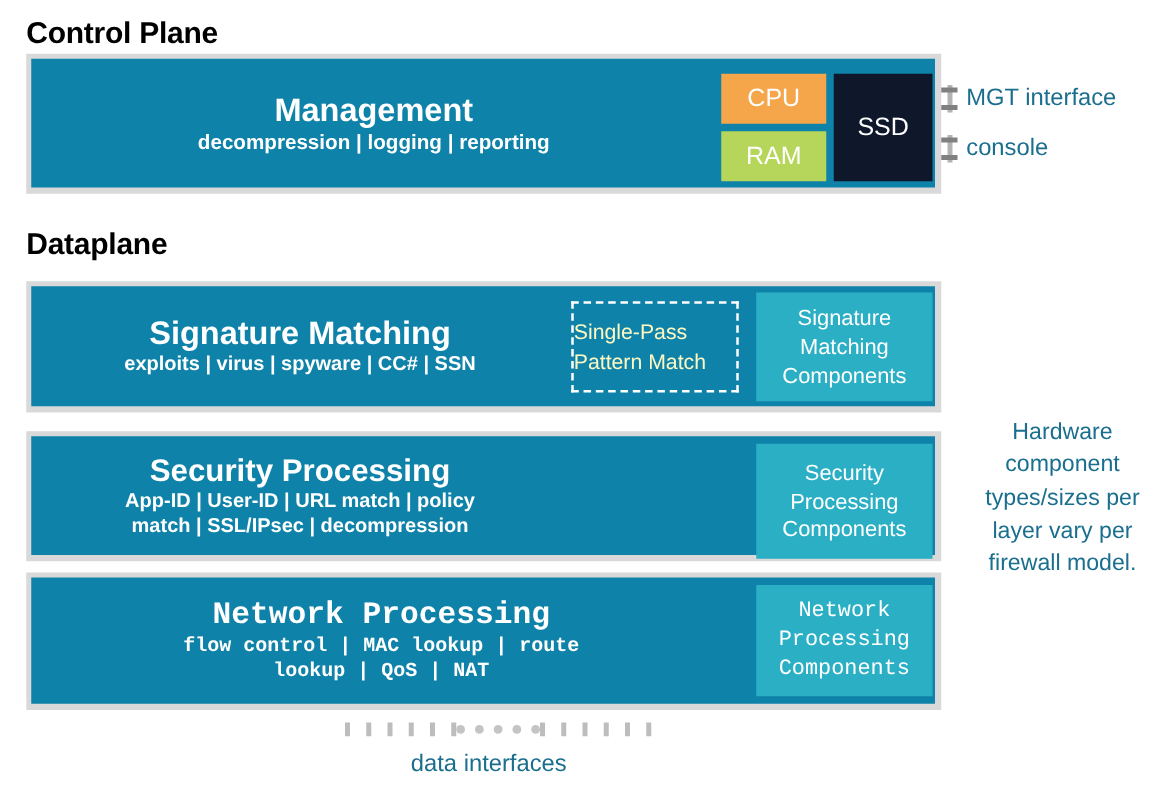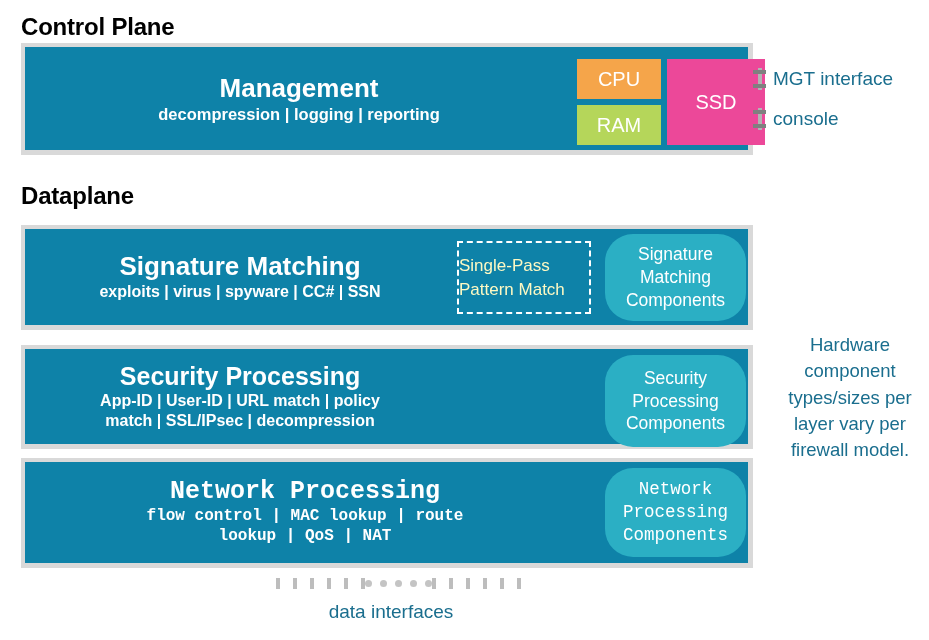--- a/index.html
+++ b/index.html
@@ -139,8 +139,8 @@
   #block-ssd {
     position: absolute;
     left: 642px; top: 12px;
-    width: 98px; height: 86px;
-    background: #ec4899;
+    width: 79px; height: 86px;
+    background: #0f172a;
     color: #ffffff;
     display: flex; align-items: center; justify-content: center;
     font-size: 20px;

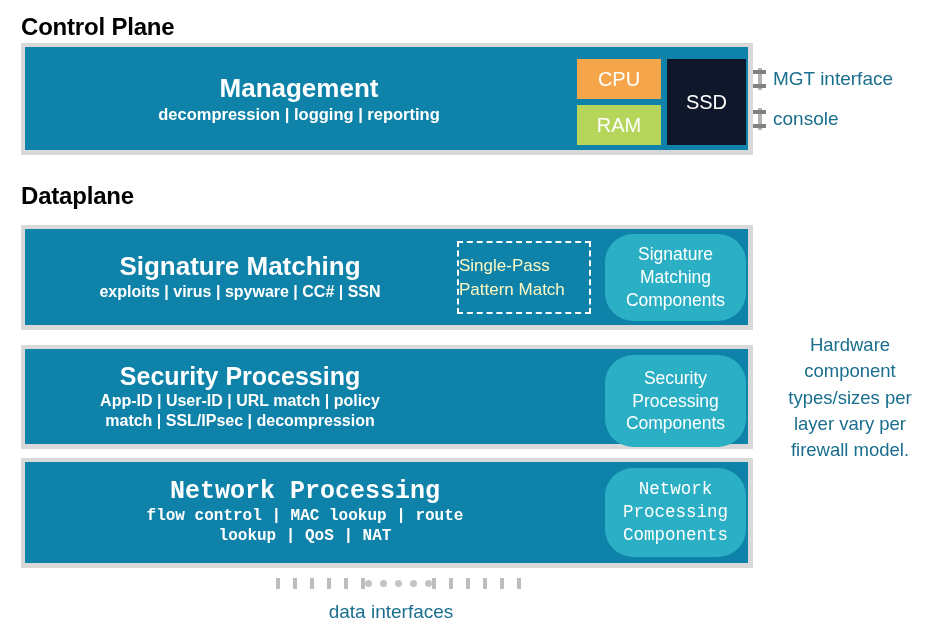--- a/index.html
+++ b/index.html
@@ -111,7 +111,6 @@
     font-size: 17.5px;
     line-height: 1.30;
     box-sizing: border-box;
-    border-radius: 28px;
   }
   #components-signature { left: 580px; top: 5px;  width: 141px; height: 87px; }
   #components-security  { left: 580px; top: 6px;  width: 141px; height: 92px; }

